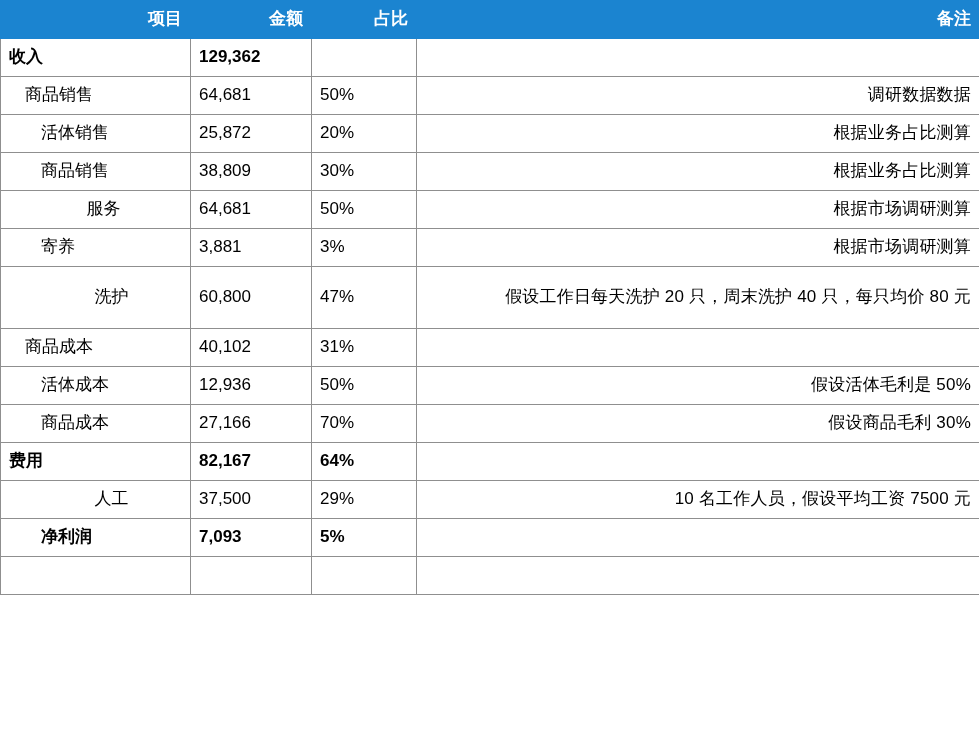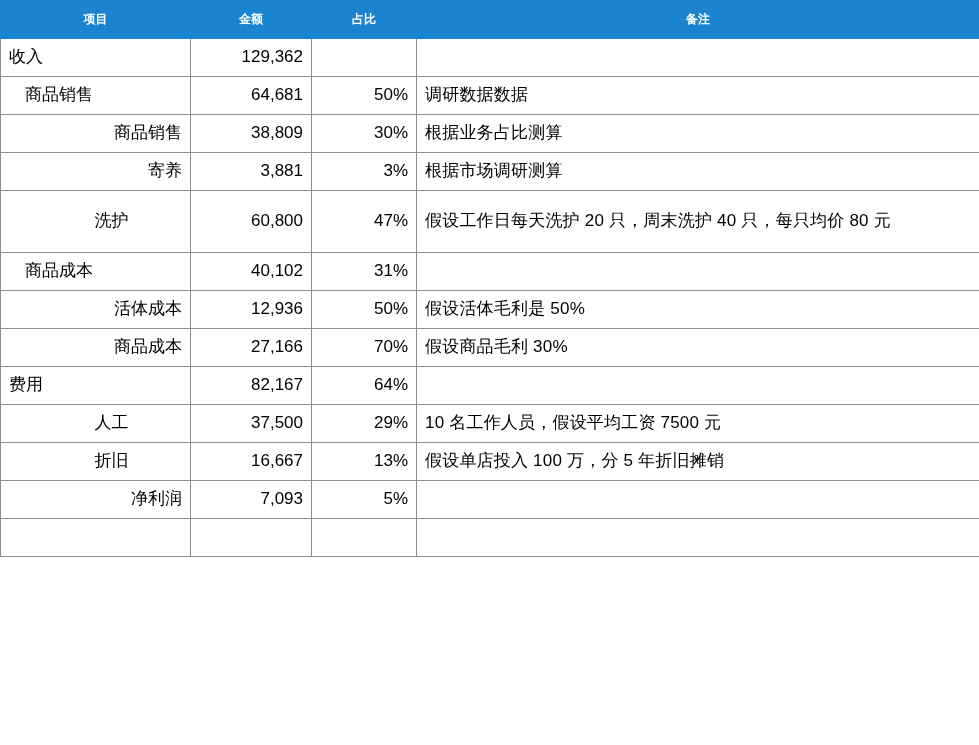--- a/index.html
+++ b/index.html
@@ -42,10 +42,10 @@
     background: #1b84d0;
     color: #ffffff;
     font-weight: bold;
-    text-align: center;
+    text-align: right;
     height: 38px;
     border-color: #1b84d0;
-    font-size: 12px;
+    font-size: 17px;
   }
   
   .al-left   { text-align: left; }

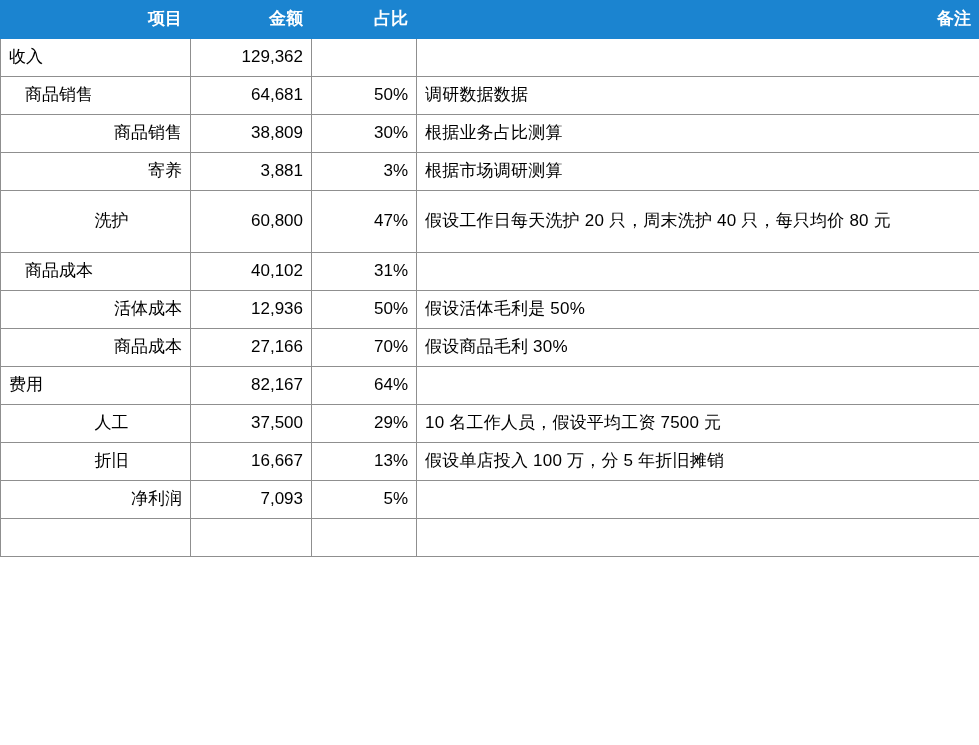--- a/index.html
+++ b/index.html
@@ -51,7 +51,7 @@
   .al-left   { text-align: left; }
   .al-right  { text-align: right; }
   .al-center { text-align: center; }
-  .bold      { font-weight: normal; margin-left: 34px; }
+  .bold      { font-weight: bold; margin-left: 34px; }
 
   
   tr.r-normal td { height: 38px; }

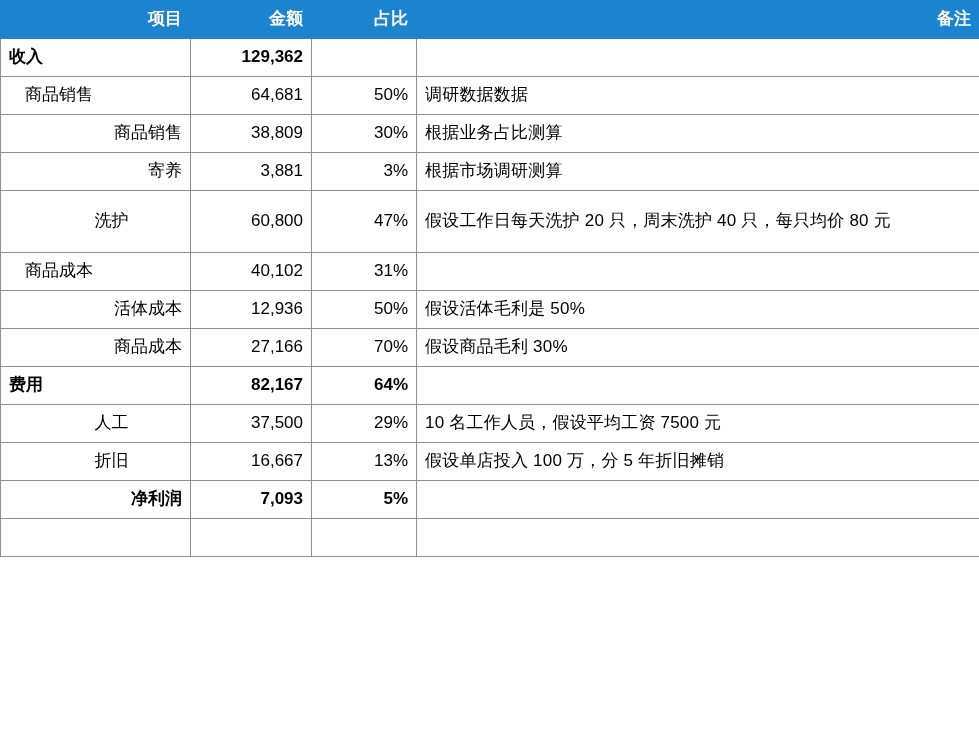--- a/index.html
+++ b/index.html
@@ -49,7 +49,7 @@
   }
   
   .al-left   { text-align: left; }
-  .al-right  { text-align: right; }
+  .al-right  { }
   .al-center { text-align: center; }
   .bold      { font-weight: bold; margin-left: 34px; }
 

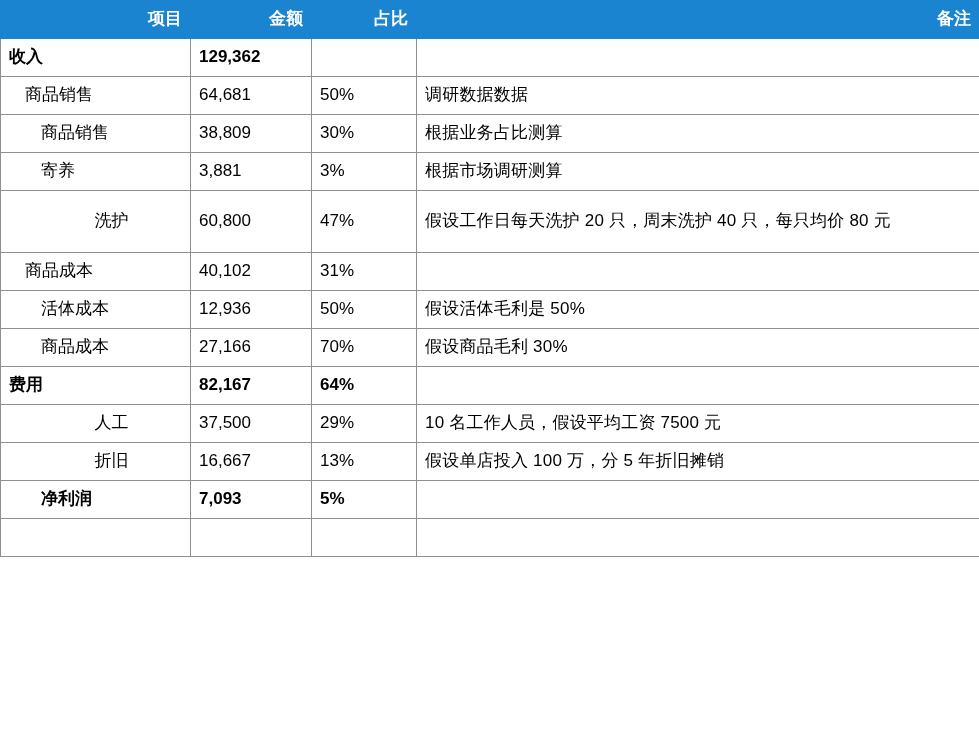--- a/index.html
+++ b/index.html
@@ -61,7 +61,7 @@
   .indent-2 { padding-left: 40px !important; }
 
   .note-cell {
-    text-align: left;
+    text-align: right;
     font-size: 16.5px;
     letter-spacing: 0.2px;
   }

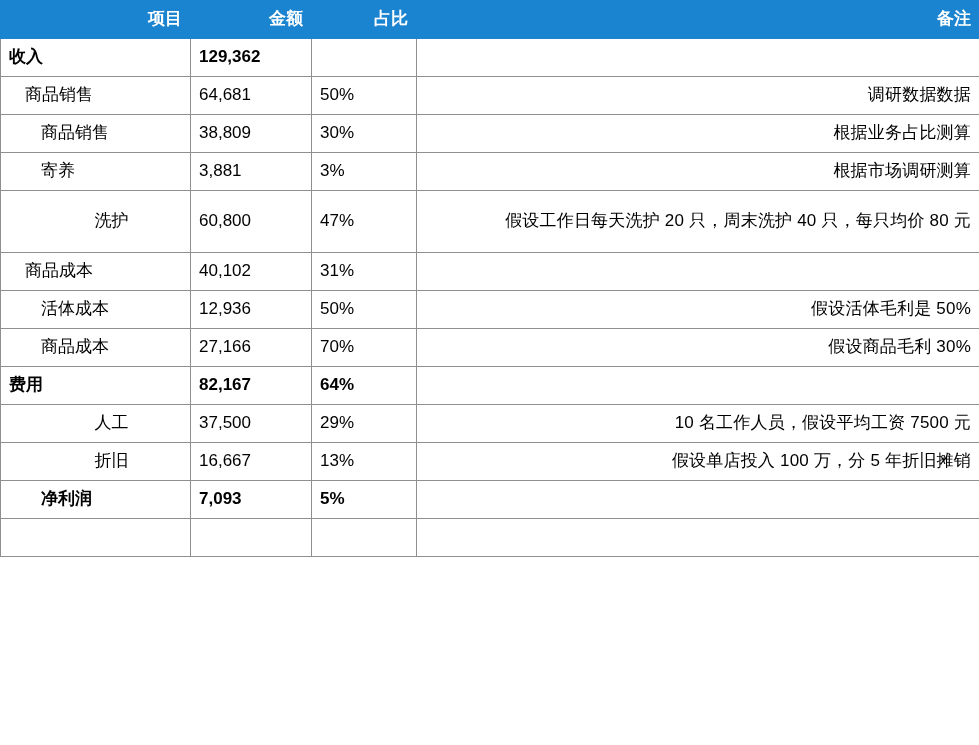--- a/index.html
+++ b/index.html
@@ -99,6 +99,12 @@
           <td class="note-cell">调研数据数据</td>
         </tr>
         <tr class="r-normal">
+          <td class="al-right indent-2">活体销售</td>
+          <td class="al-right">25,872</td>
+          <td class="al-right">20%</td>
+          <td class="note-cell">根据业务占比测算</td>
+        </tr>
+        <tr class="r-normal">
           <td class="al-right indent-2">商品销售</td>
           <td class="al-right">38,809</td>
           <td class="al-right">30%</td>

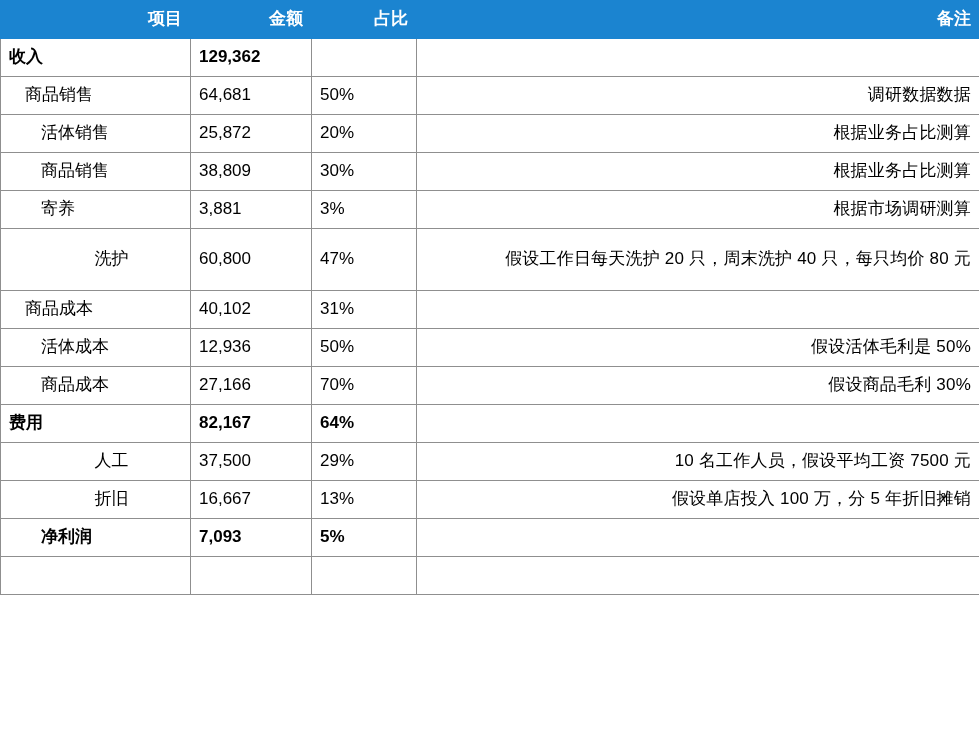--- a/index.html
+++ b/index.html
@@ -111,6 +111,12 @@
           <td class="note-cell">根据业务占比测算</td>
         </tr>
         <tr class="r-normal">
+          <td class="al-center indent-1">服务</td>
+          <td class="al-right">64,681</td>
+          <td class="al-right">50%</td>
+          <td class="note-cell">根据市场调研测算</td>
+        </tr>
+        <tr class="r-normal">
           <td class="al-right indent-2">寄养</td>
           <td class="al-right">3,881</td>
           <td class="al-right">3%</td>

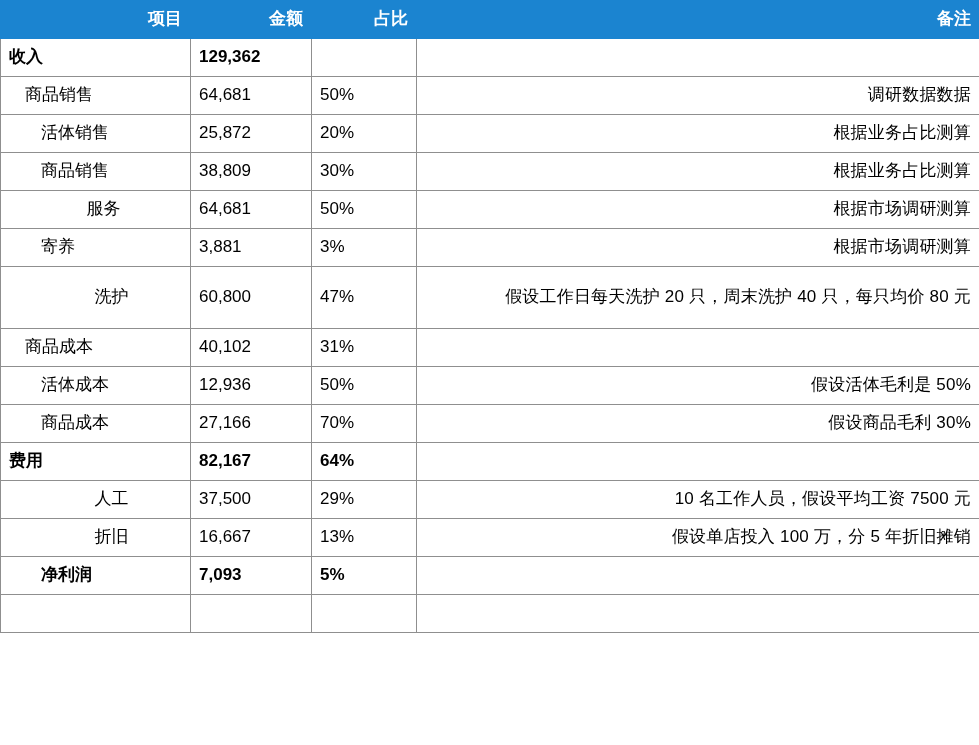--- a/index.html
+++ b/index.html
@@ -159,12 +159,6 @@
           <td class="note-cell">10 名工作人员，假设平均工资 7500 元</td>
         </tr>
         <tr class="r-normal">
-          <td class="al-center indent-2">折旧</td>
-          <td class="al-right">16,667</td>
-          <td class="al-right">13%</td>
-          <td class="note-cell">假设单店投入 100 万，分 5 年折旧摊销</td>
-        </tr>
-        <tr class="r-normal">
           <td class="al-right bold indent-2">净利润</td>
           <td class="al-right bold">7,093</td>
           <td class="al-right bold">5%</td>

